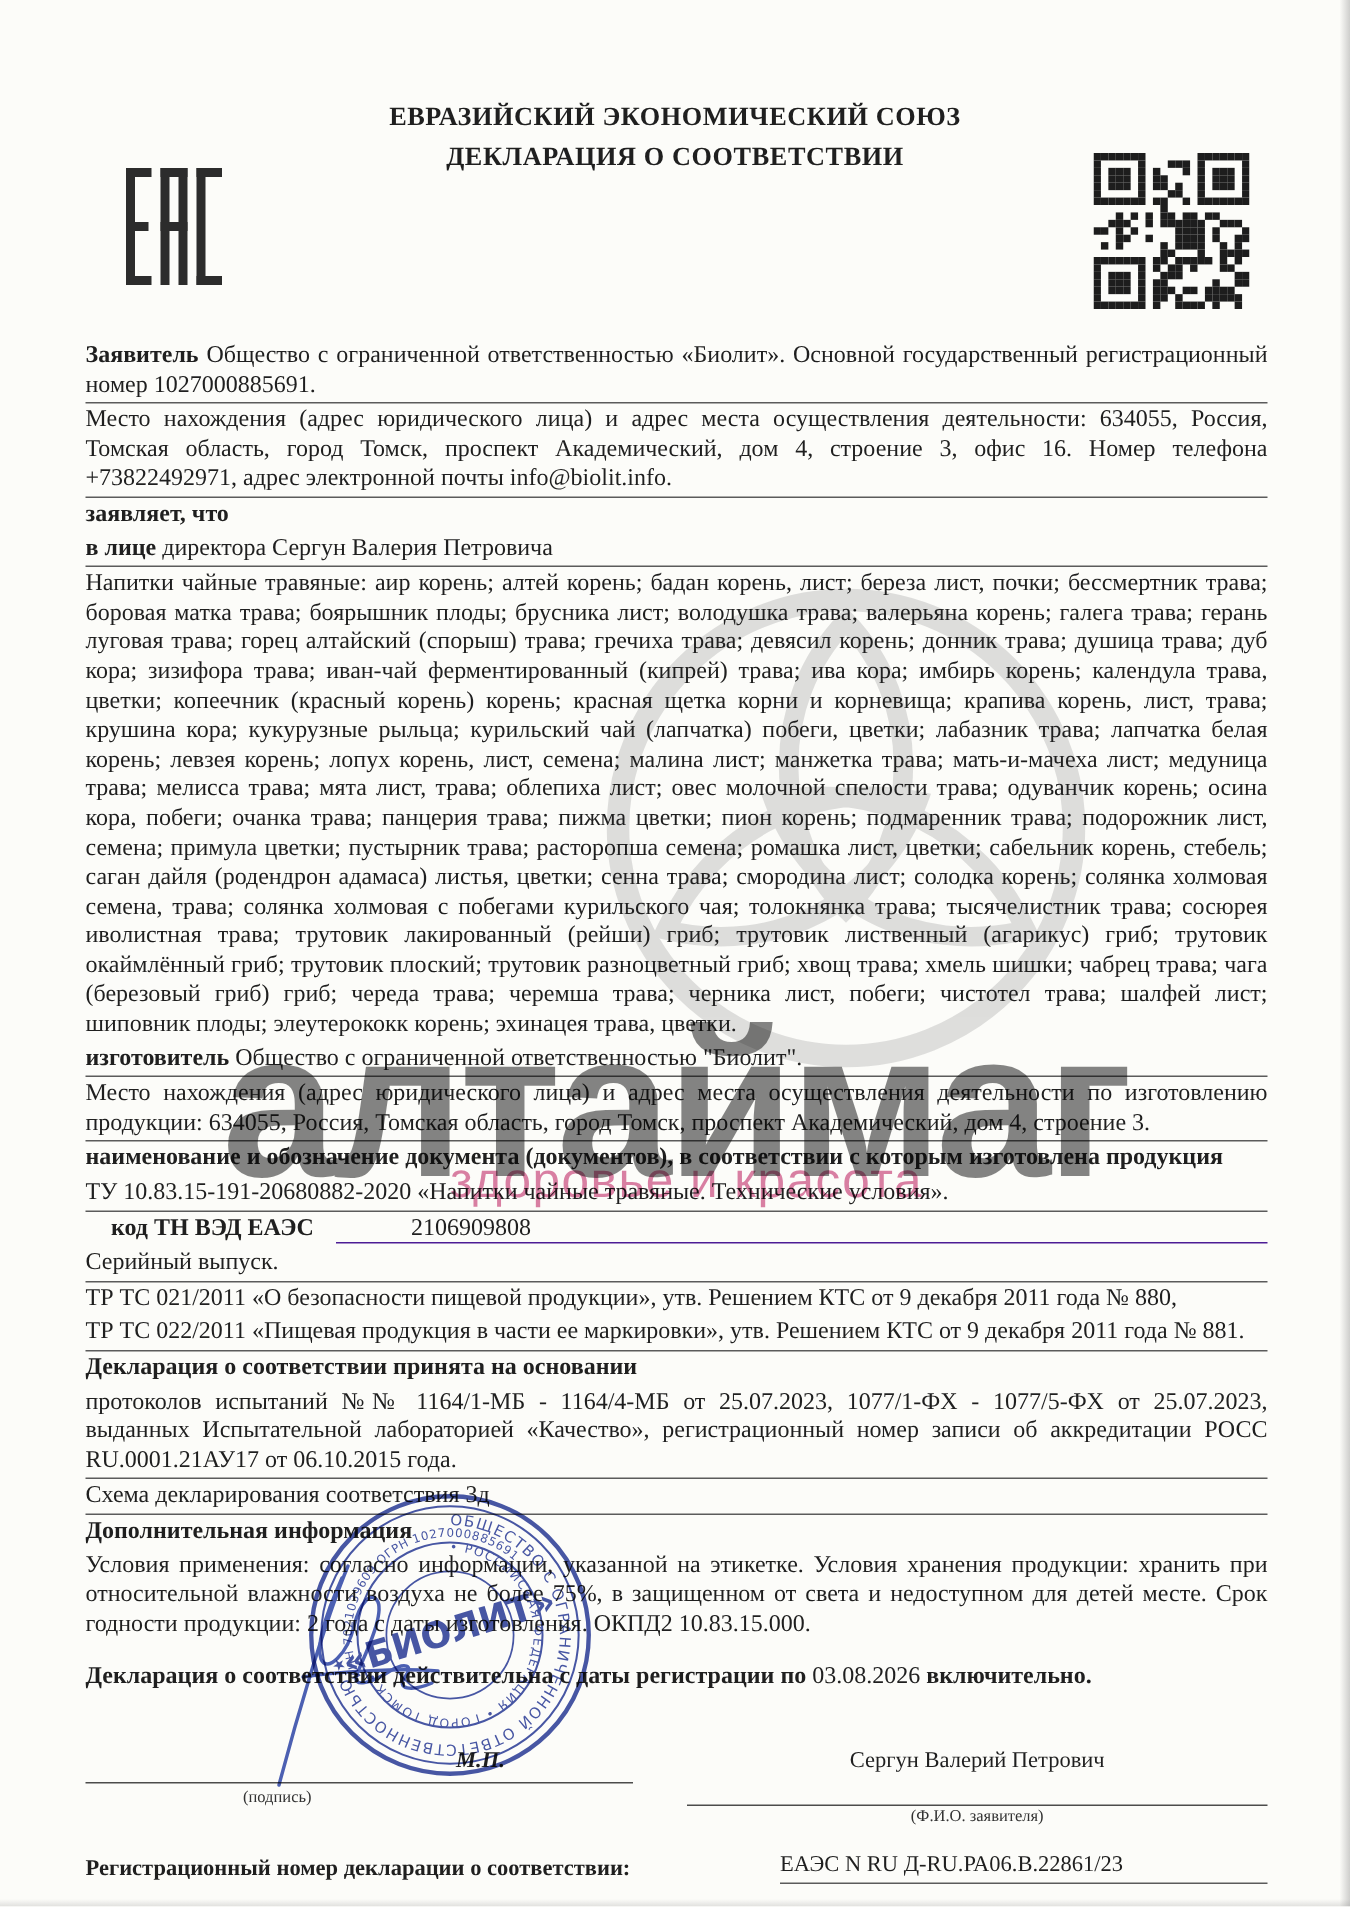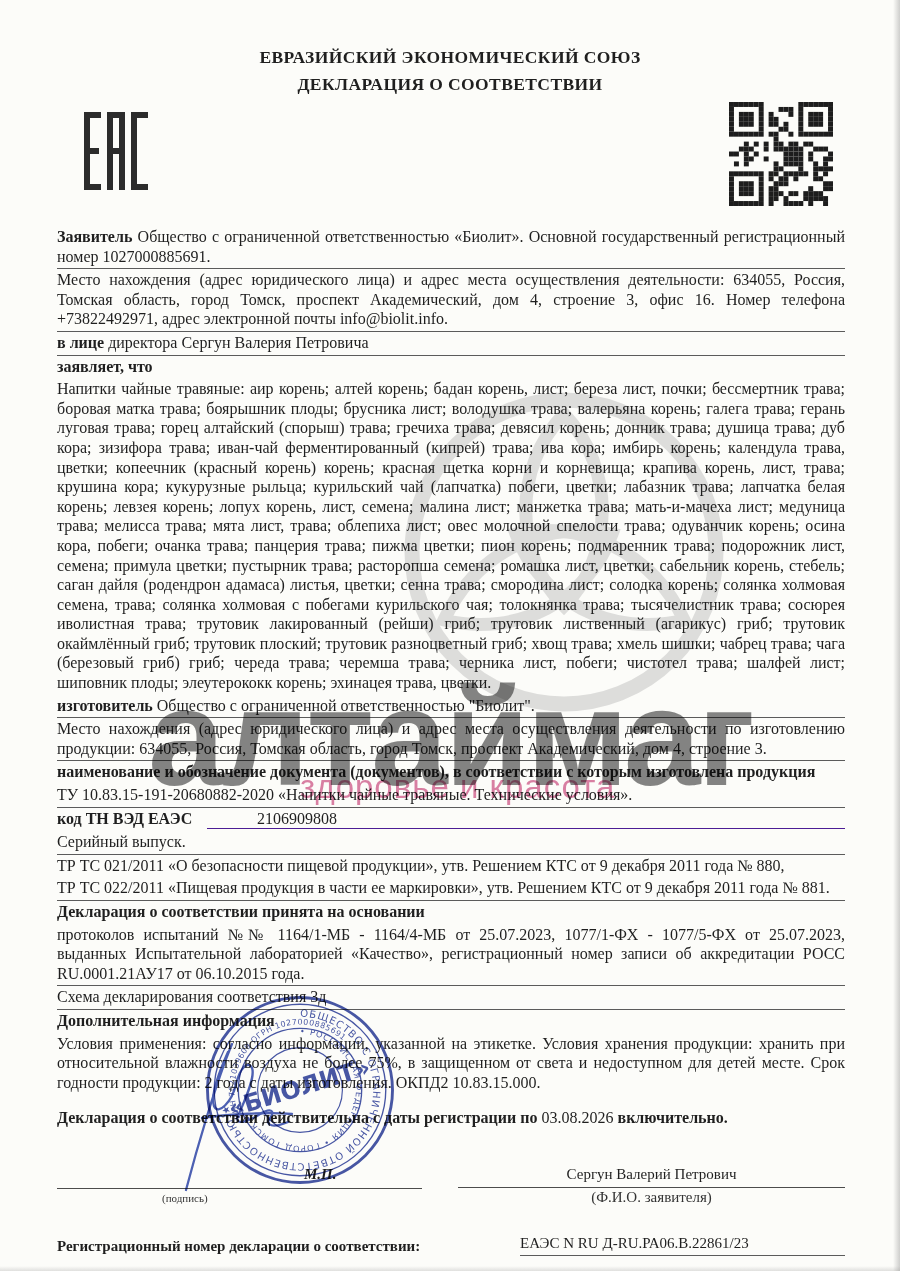--- a/index.html
+++ b/index.html
@@ -15,7 +15,7 @@
     background:linear-gradient(to bottom,rgba(0,0,0,0),rgba(140,140,140,.25));z-index:6;}
 
   
-  .doc-title{position:absolute;top:44px;left:0;right:0;text-align:center;
+  .doc-title{position:absolute;top:64px;left:0;right:0;text-align:center;
     font-weight:bold;font-size:17.5px;line-height:27px;letter-spacing:.4px;z-index:2;}
   .eac{position:absolute;left:84px;top:112px;z-index:2;}
   .qr{position:absolute;left:729px;top:102px;z-index:2;}

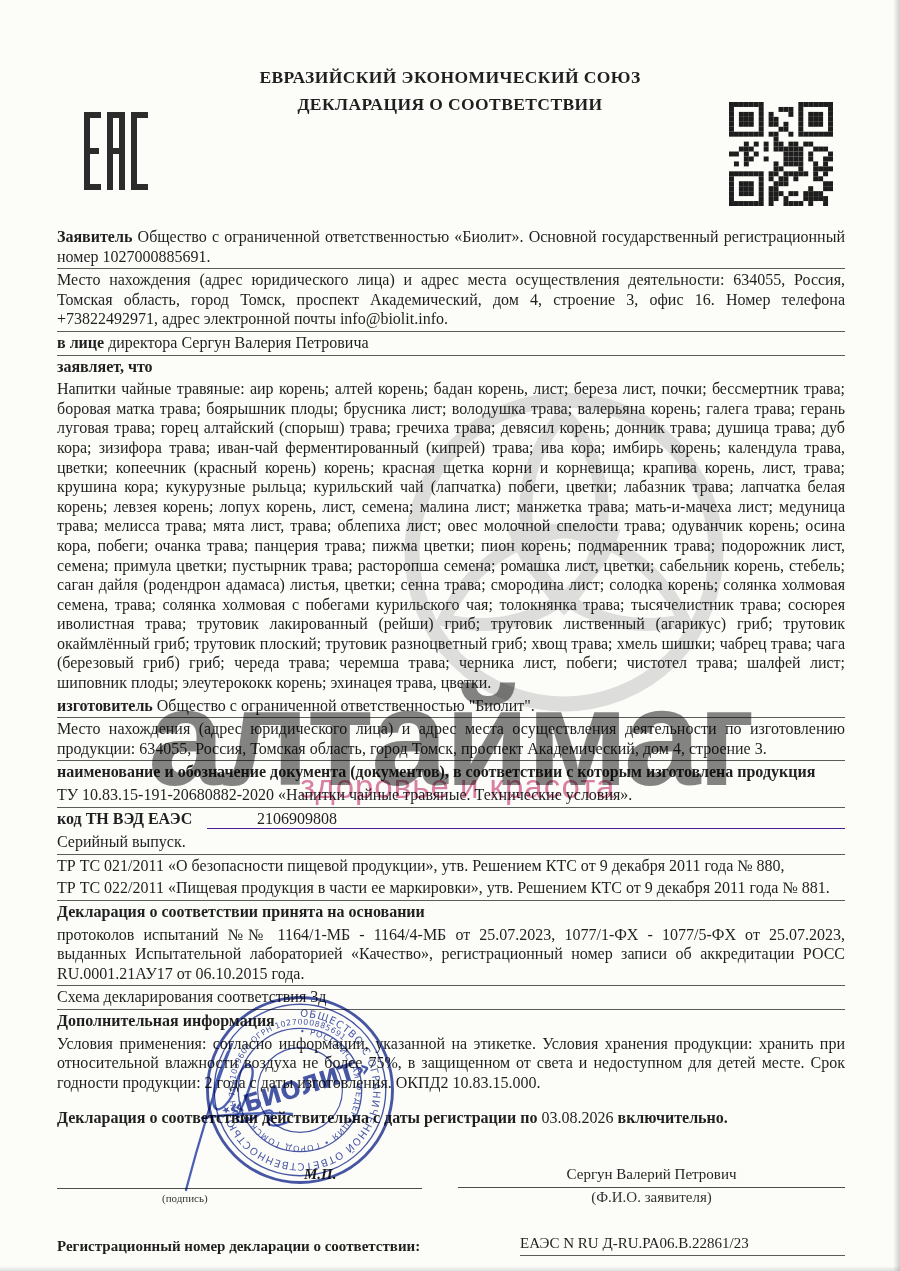--- a/index.html
+++ b/index.html
@@ -341,12 +341,12 @@
 
   <div class="sec rule">Место нахождения (адрес юридического лица) и адрес места осуществления деятельности: 634055, Россия, Томская область, город Томск, проспект Академический, дом 4, строение 3, офис 16. Номер телефона +73822492971, адрес электронной почты info@biolit.info.</div>
 
+  <div class="sec b">заявляет, что</div>
+
   <div class="sec rule">
     <span class="b">в лице</span>
     <span>директора Сергун Валерия Петровича</span>
   </div>
-
-  <div class="sec b">заявляет, что</div>
 
   <div class="sec">Напитки чайные травяные: аир корень; алтей корень; бадан корень, лист; береза лист, почки; бессмертник трава; боровая матка трава; боярышник плоды; брусника лист; володушка трава; валерьяна корень; галега трава; герань луговая трава; горец алтайский (спорыш) трава; гречиха трава; девясил корень; донник трава; душица трава; дуб кора; зизифора трава; иван-чай ферментированный (кипрей) трава; ива кора; имбирь корень; календула трава, цветки; копеечник (красный корень) корень; красная щетка корни и корневища; крапива корень, лист, трава; крушина кора; кукурузные рыльца; курильский чай (лапчатка) побеги, цветки; лабазник трава; лапчатка белая корень; левзея корень; лопух корень, лист, семена; малина лист; манжетка трава; мать-и-мачеха лист; медуница трава; мелисса трава; мята лист, трава; облепиха лист; овес молочной спелости трава; одуванчик корень; осина кора, побеги; очанка трава; панцерия трава; пижма цветки; пион корень; подмаренник трава; подорожник лист, семена; примула цветки; пустырник трава; расторопша семена; ромашка лист, цветки; сабельник корень, стебель; саган дайля (родендрон адамаса) листья, цветки; сенна трава; смородина лист; солодка корень; солянка холмовая семена, трава; солянка холмовая с побегами курильского чая; толокнянка трава; тысячелистник трава; сосюрея иволистная трава; трутовик лакированный (рейши) гриб; трутовик лиственный (агарикус) гриб; трутовик окаймлённый гриб; трутовик плоский; трутовик разноцветный гриб; хвощ трава; хмель шишки; чабрец трава; чага (березовый гриб) гриб; череда трава; черемша трава; черника лист, побеги; чистотел трава; шалфей лист; шиповник плоды; элеутерококк корень; эхинацея трава, цветки.</div>
 

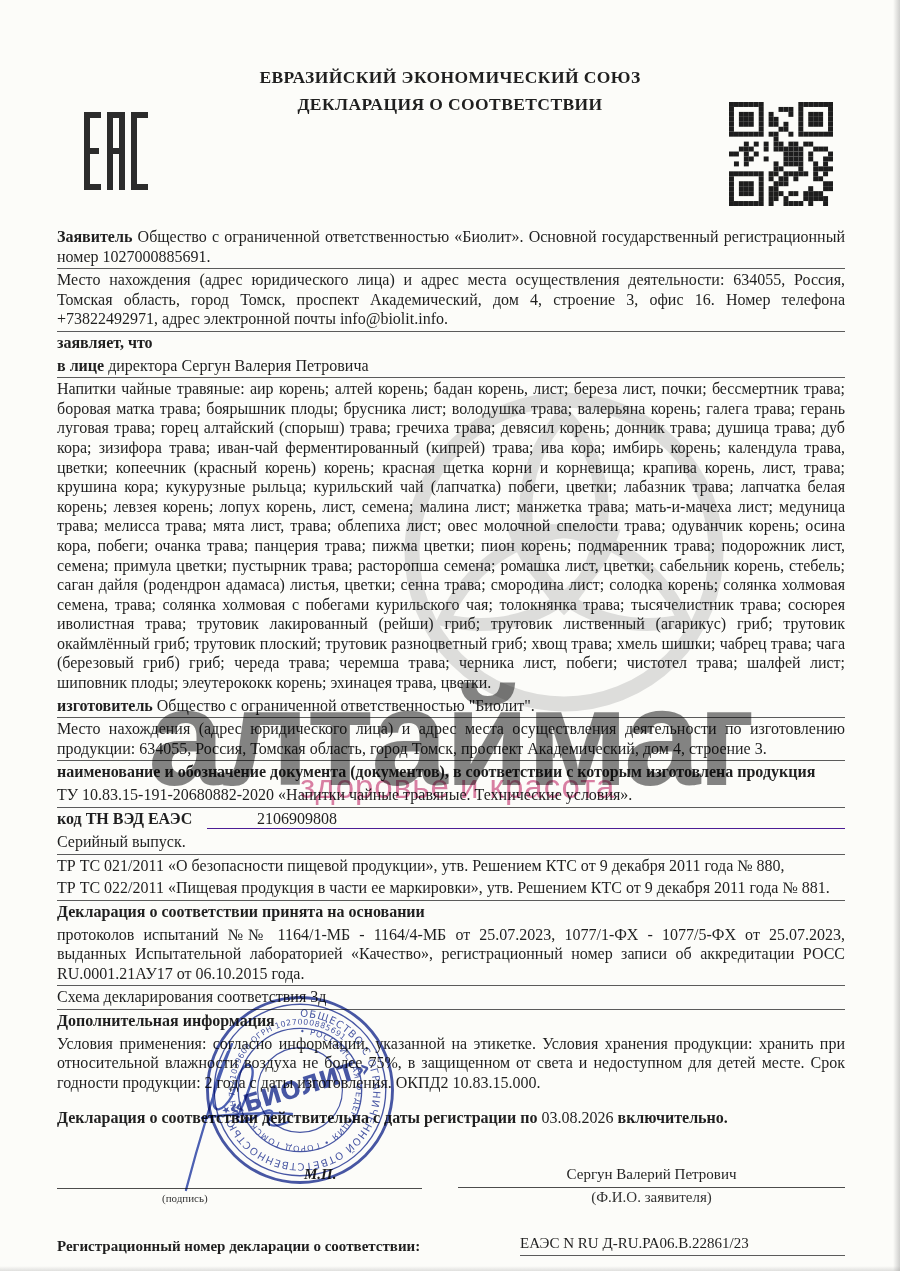--- a/index.html
+++ b/index.html
@@ -36,7 +36,7 @@
   .sec.rule{border-bottom:1px solid #5b5b5b;}
   .b{font-weight:bold;}
   .row{display:flex;}
-  .tnved-label{width:150px;flex:none;}
+  .tnved-label{width:150px;flex:none;margin-left:17px;}
   .tnved-val{flex:1;border-bottom:1px solid #4c1d95;padding-left:50px;}
 
   .validity{margin-top:13px;font-weight:bold;}

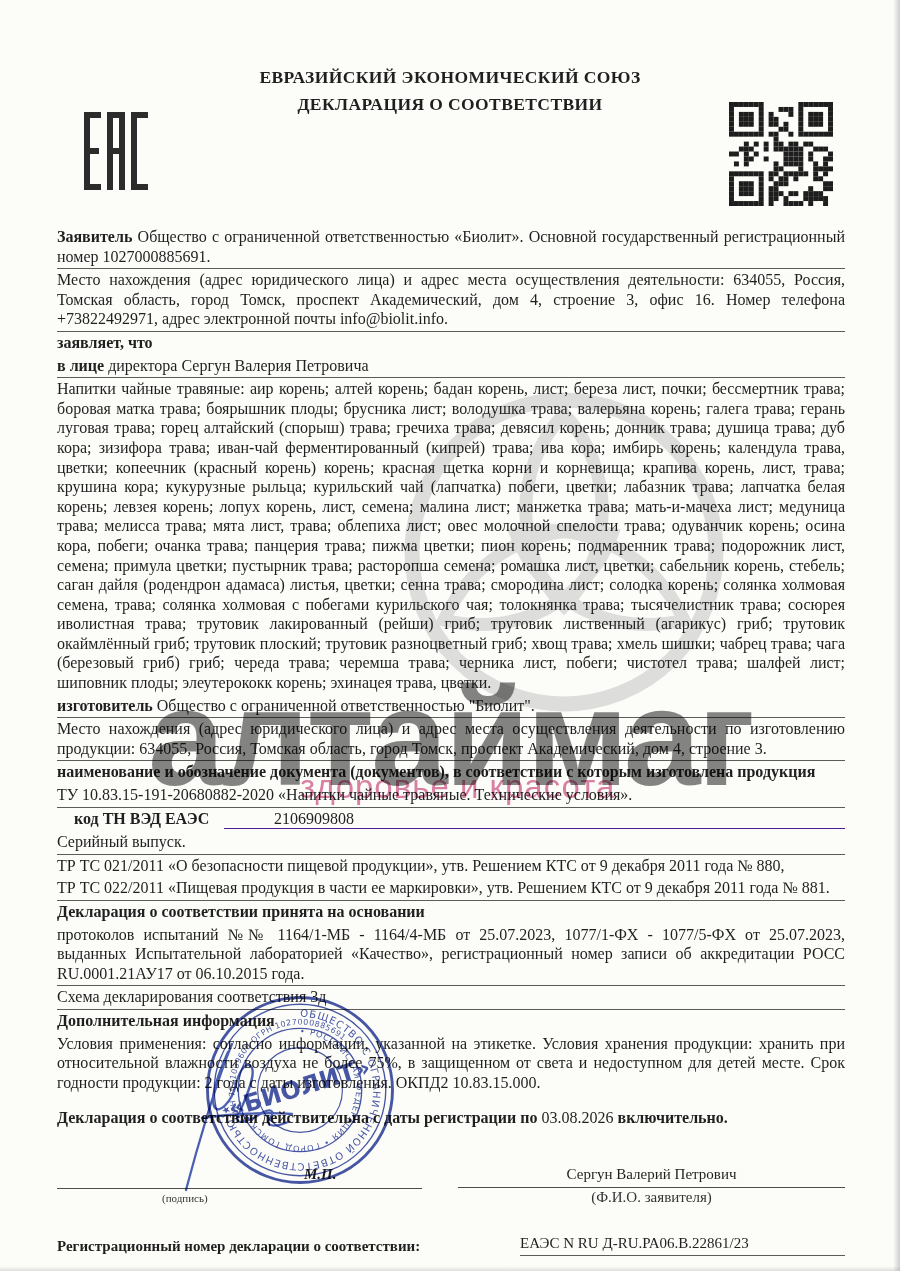--- a/index.html
+++ b/index.html
@@ -48,7 +48,7 @@
   .sig-caption{position:absolute;left:105px;top:56px;font-size:11px;color:#333;}
   .mp{position:absolute;left:247px;top:30px;font-weight:bold;font-size:15px;font-style:italic;}
   .fio{position:absolute;right:0;top:30px;width:387px;text-align:center;}
-  .fio-name{font-size:15px;border-bottom:1px solid #4c4c4c;padding-bottom:4px;}
+  .fio-name{font-size:15px;border-bottom:1px solid #4c4c4c;padding-bottom:20px;}
   .fio-caption{font-size:15px;color:#333;padding-top:1px;}
 
   

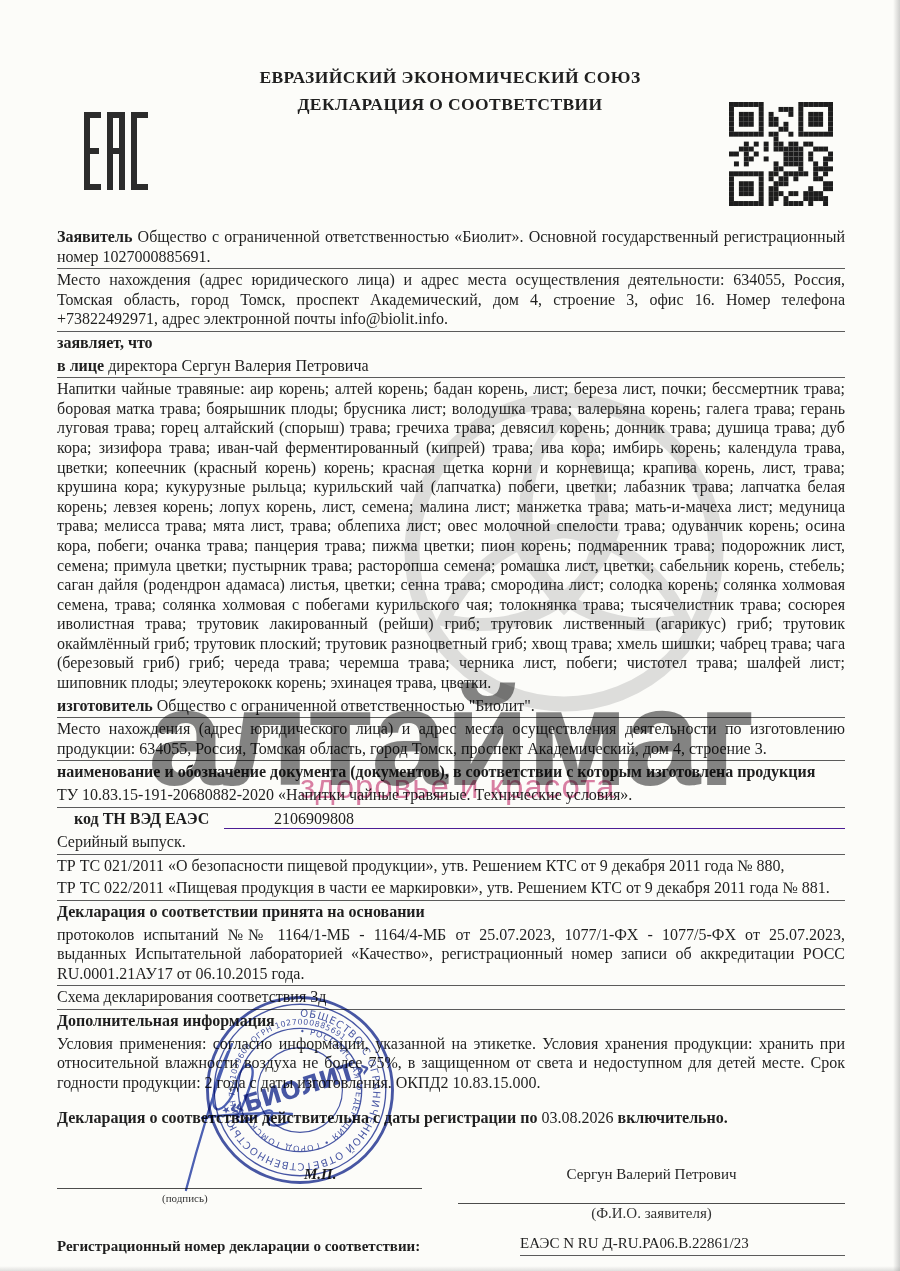--- a/index.html
+++ b/index.html
@@ -49,7 +49,7 @@
   .mp{position:absolute;left:247px;top:30px;font-weight:bold;font-size:15px;font-style:italic;}
   .fio{position:absolute;right:0;top:30px;width:387px;text-align:center;}
   .fio-name{font-size:15px;border-bottom:1px solid #4c4c4c;padding-bottom:20px;}
-  .fio-caption{font-size:15px;color:#333;padding-top:1px;}
+  .fio-caption{font-size:11px;color:#333;padding-top:1px;}
 
   
   .regrow{display:flex;font-size:15px;line-height:20px;margin-top:11px;align-items:flex-end;}

